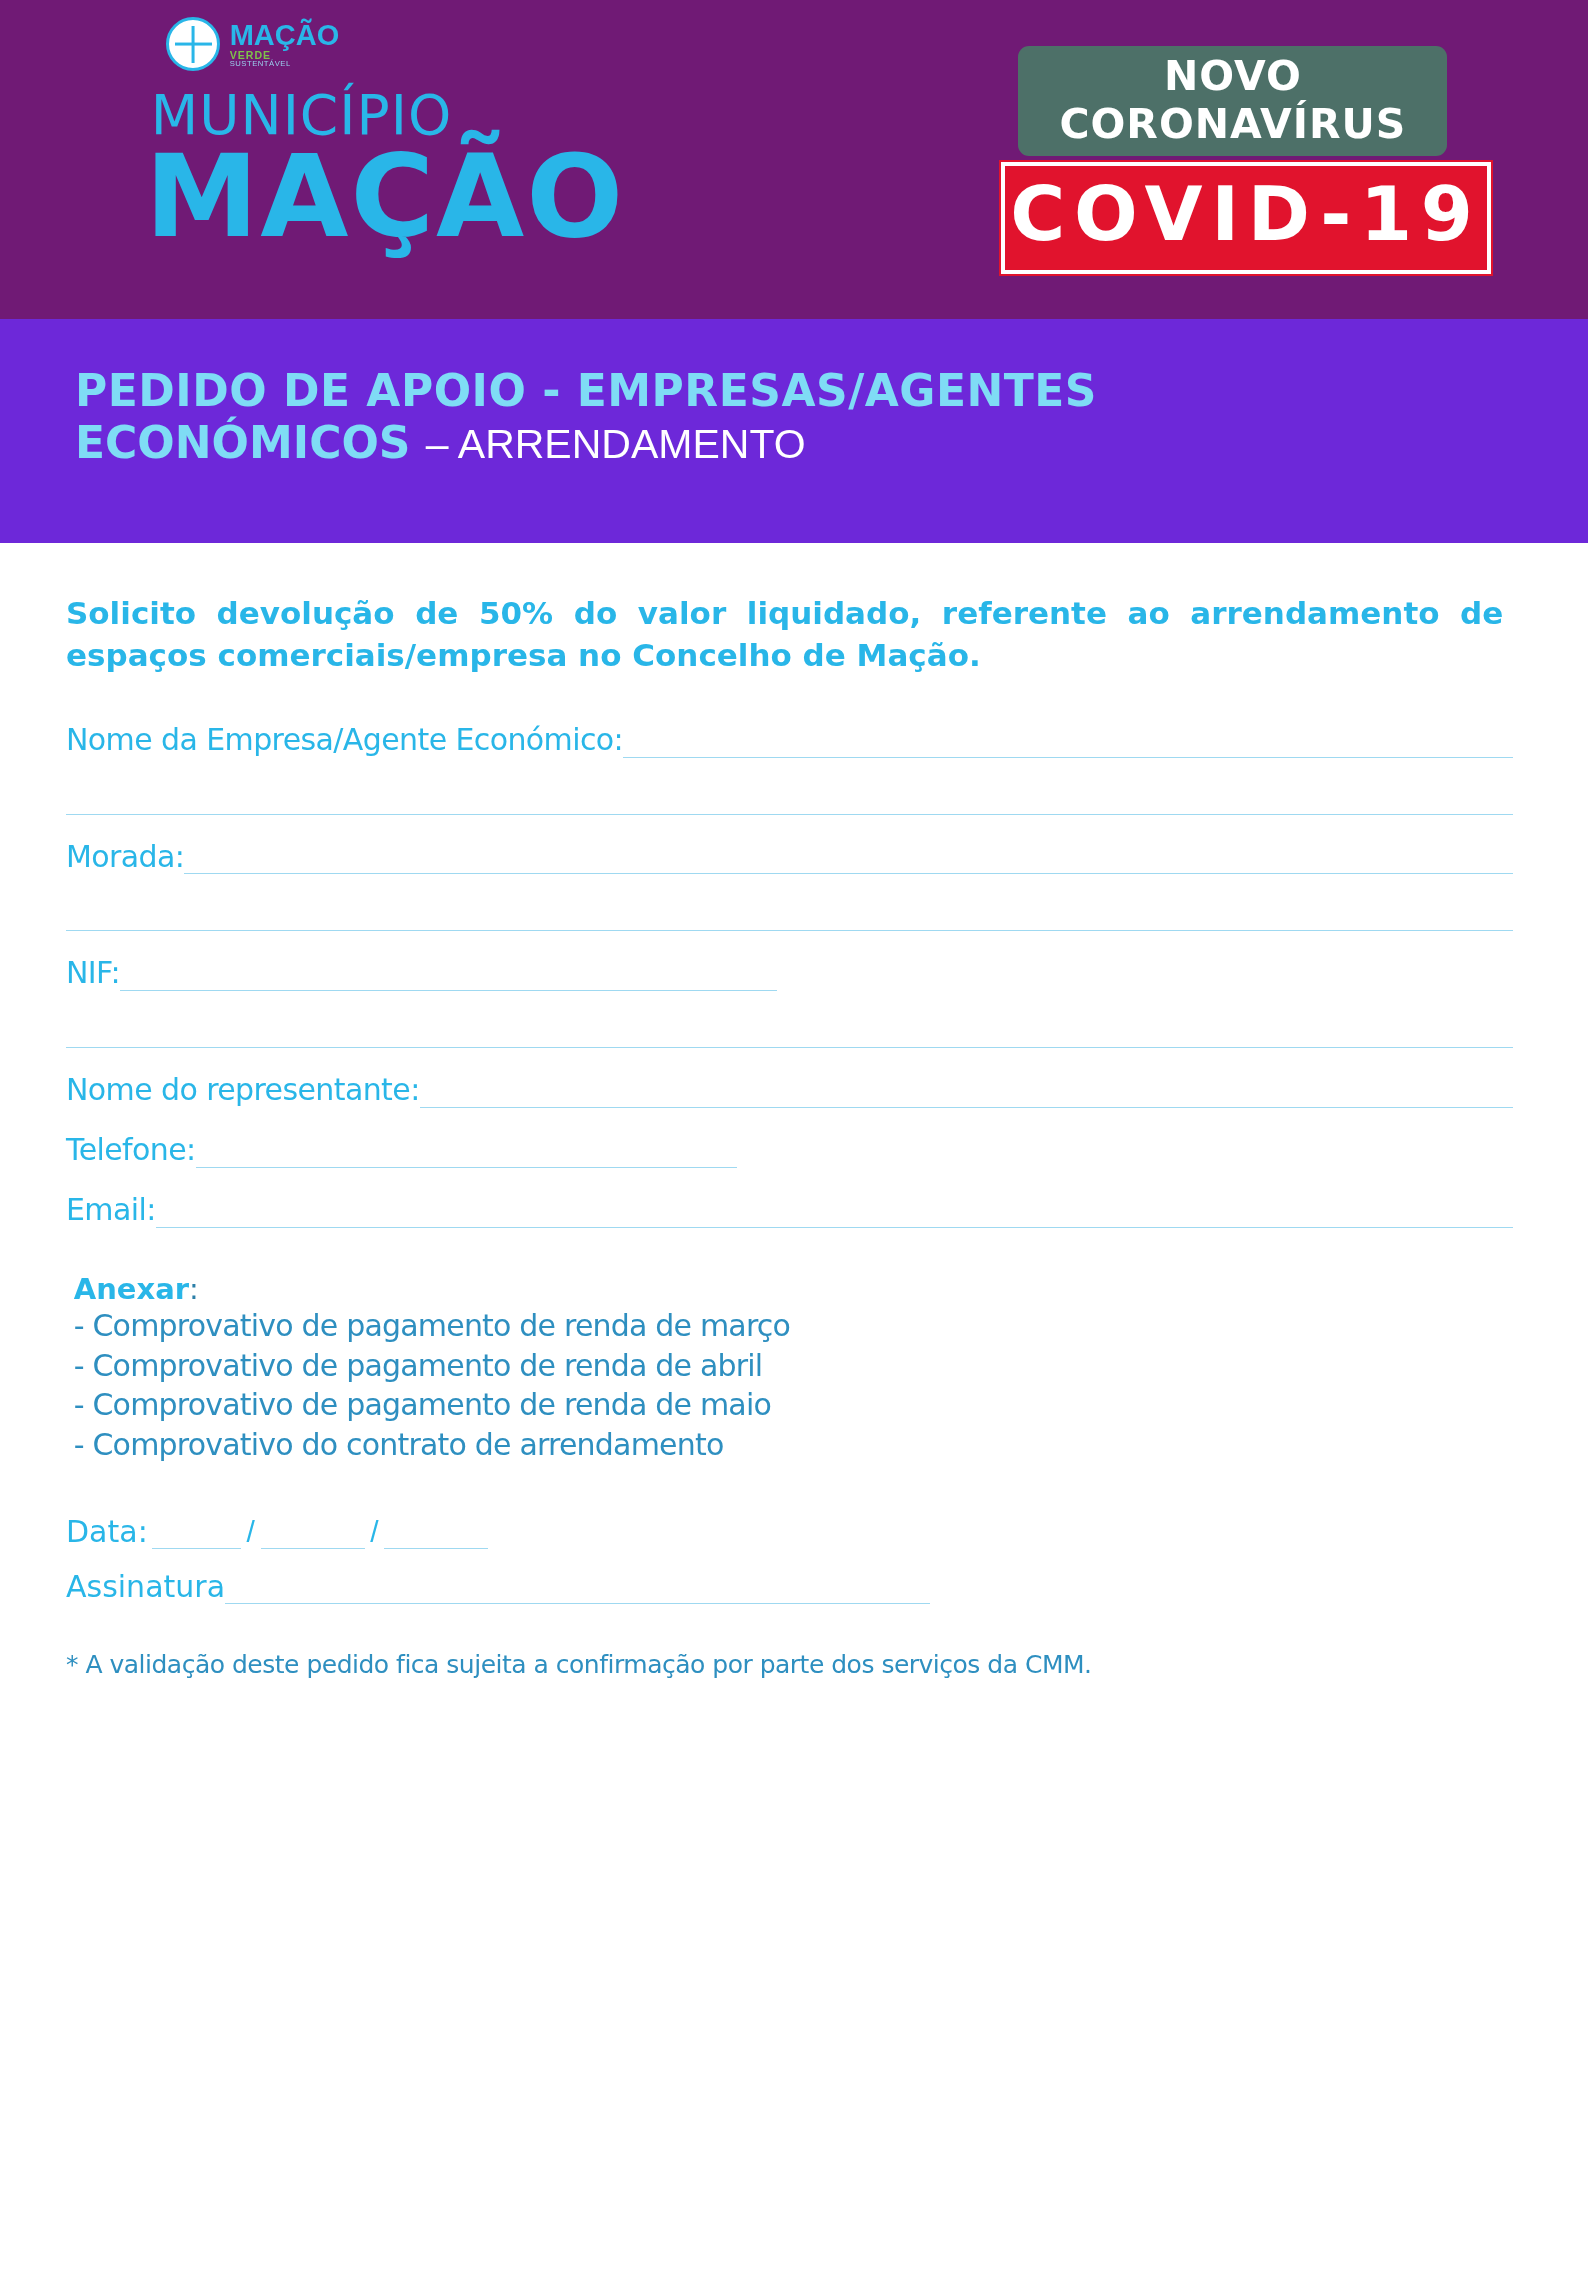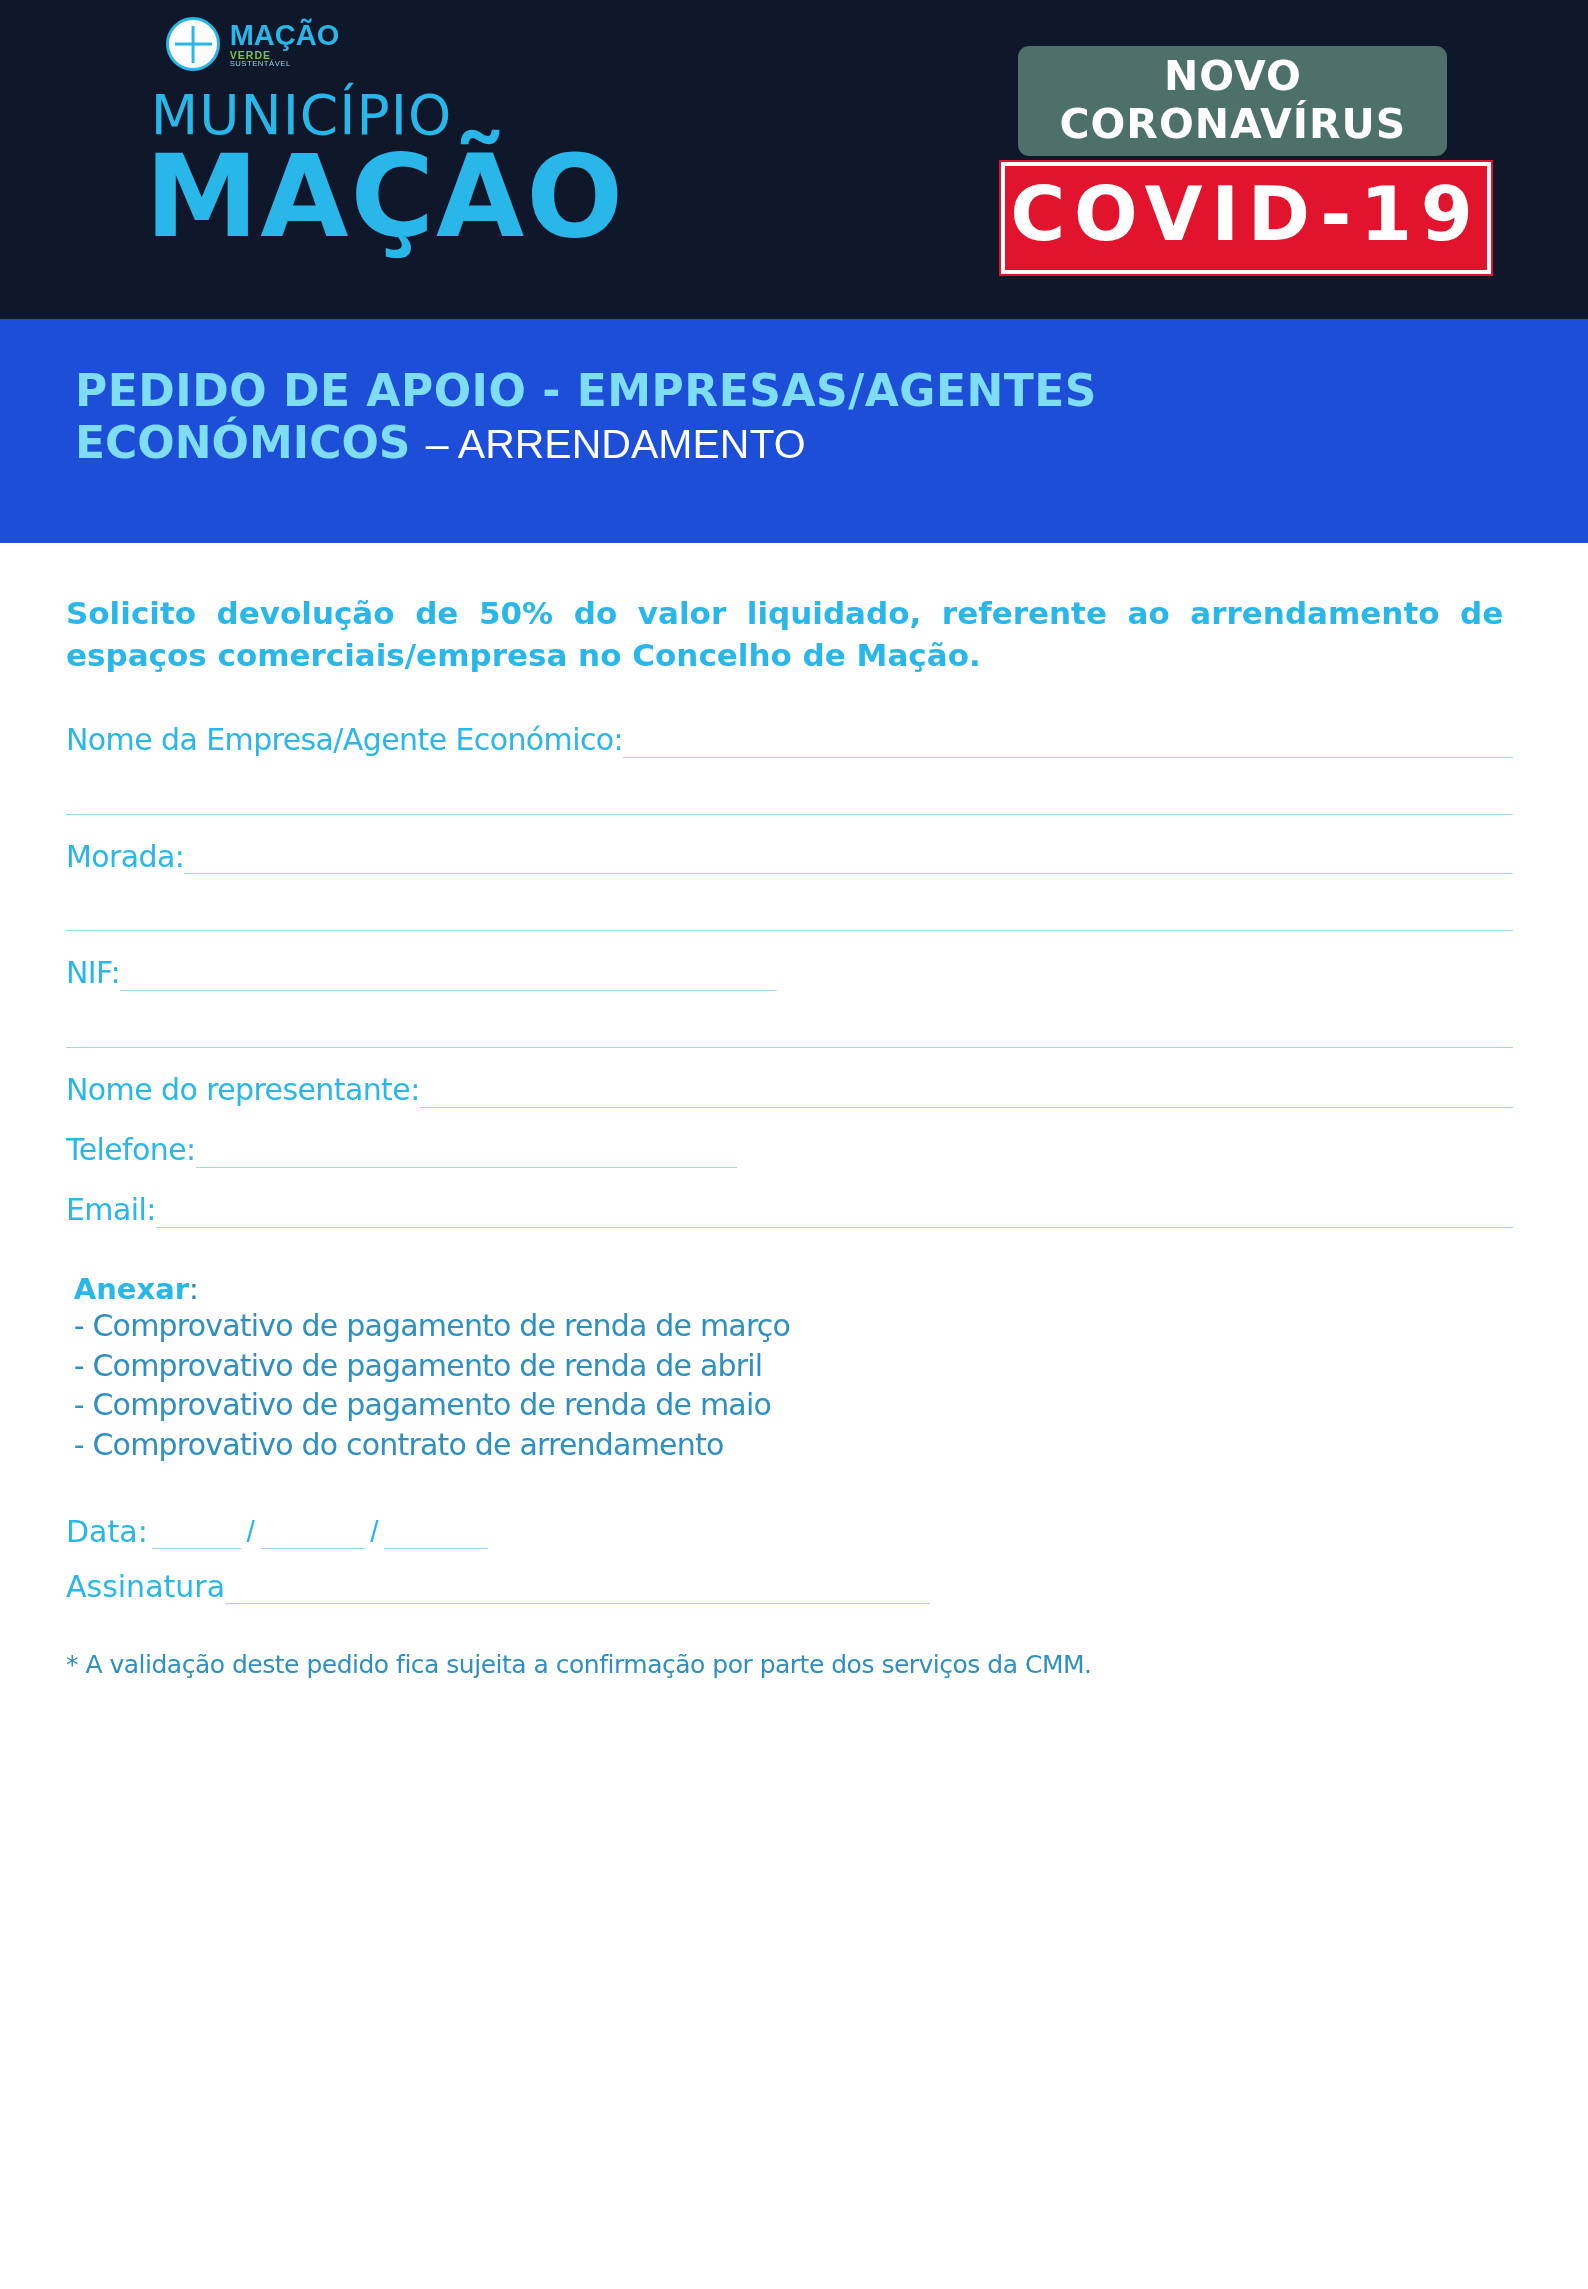--- a/index.html
+++ b/index.html
@@ -19,7 +19,7 @@
   .header {
     position: relative;
     height: 319px;
-    background: #0f172a;
+    background: #701a75;
   }
   .brand {
     position: absolute;

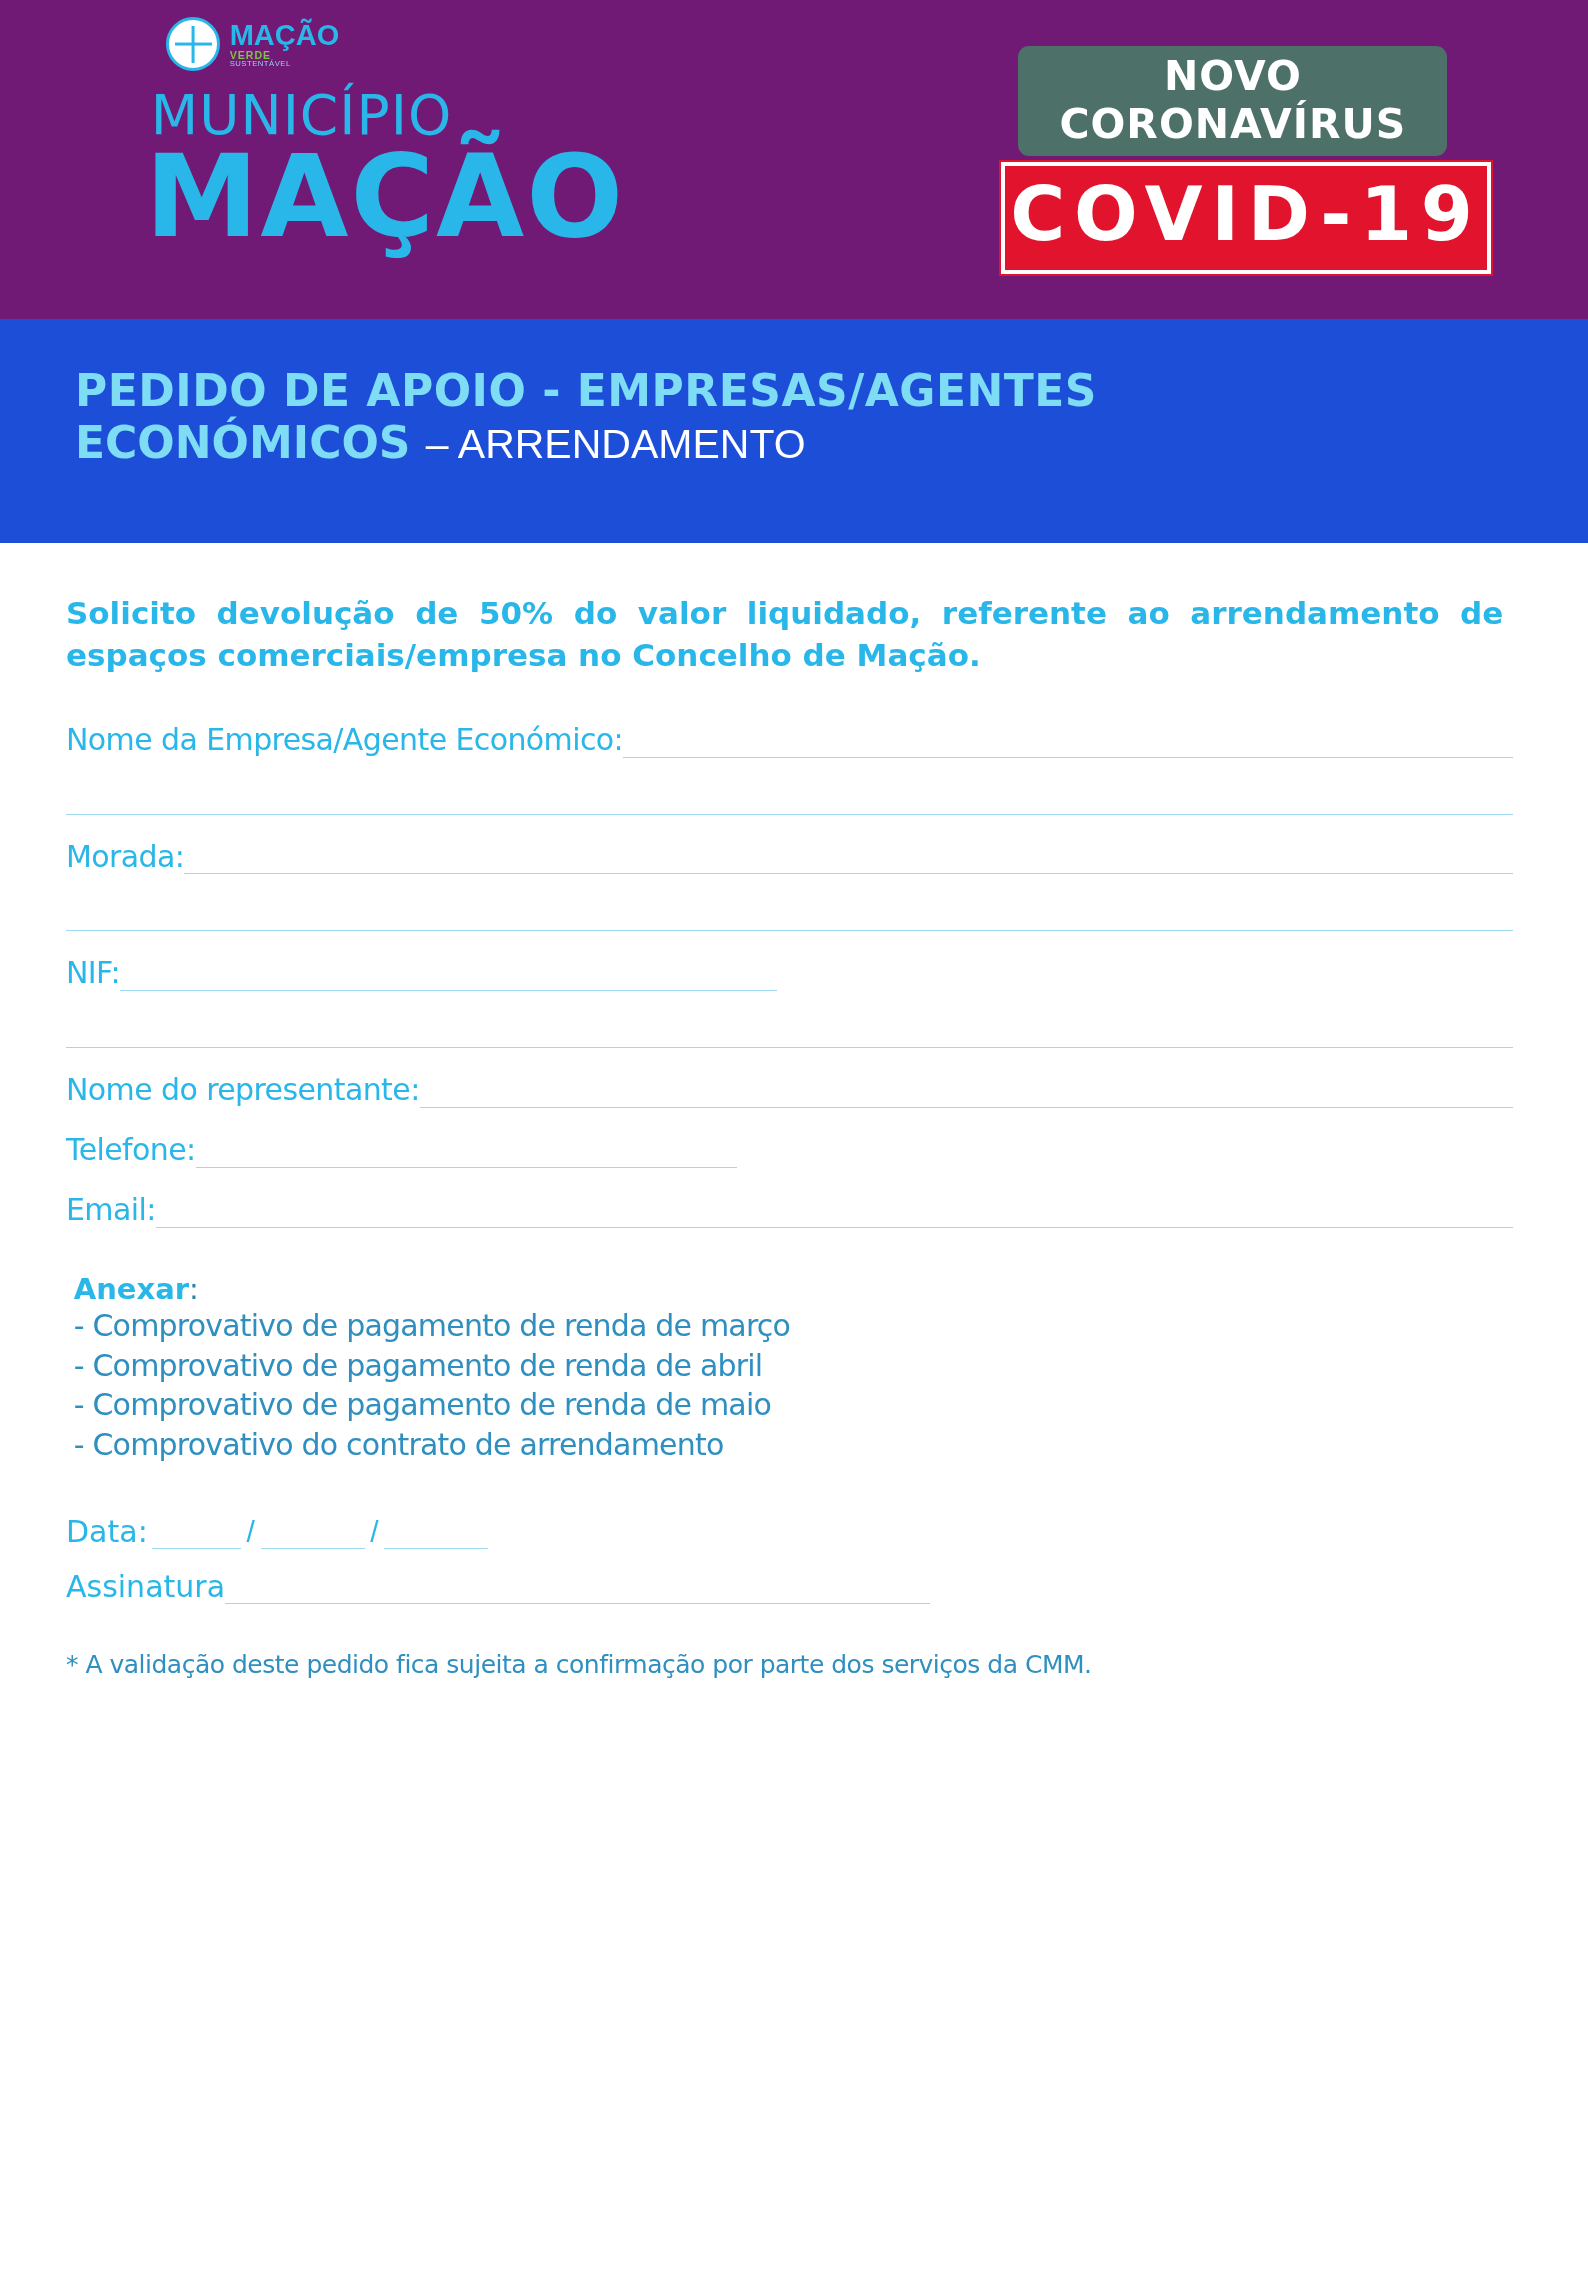--- a/index.html
+++ b/index.html
@@ -136,7 +136,7 @@
 
   
   .title-band {
-    background: #1d4ed8;
+    background: #6d28d9;
     padding: 46px 75px 41px 75px;
     box-sizing: border-box;
     min-height: 224px;

